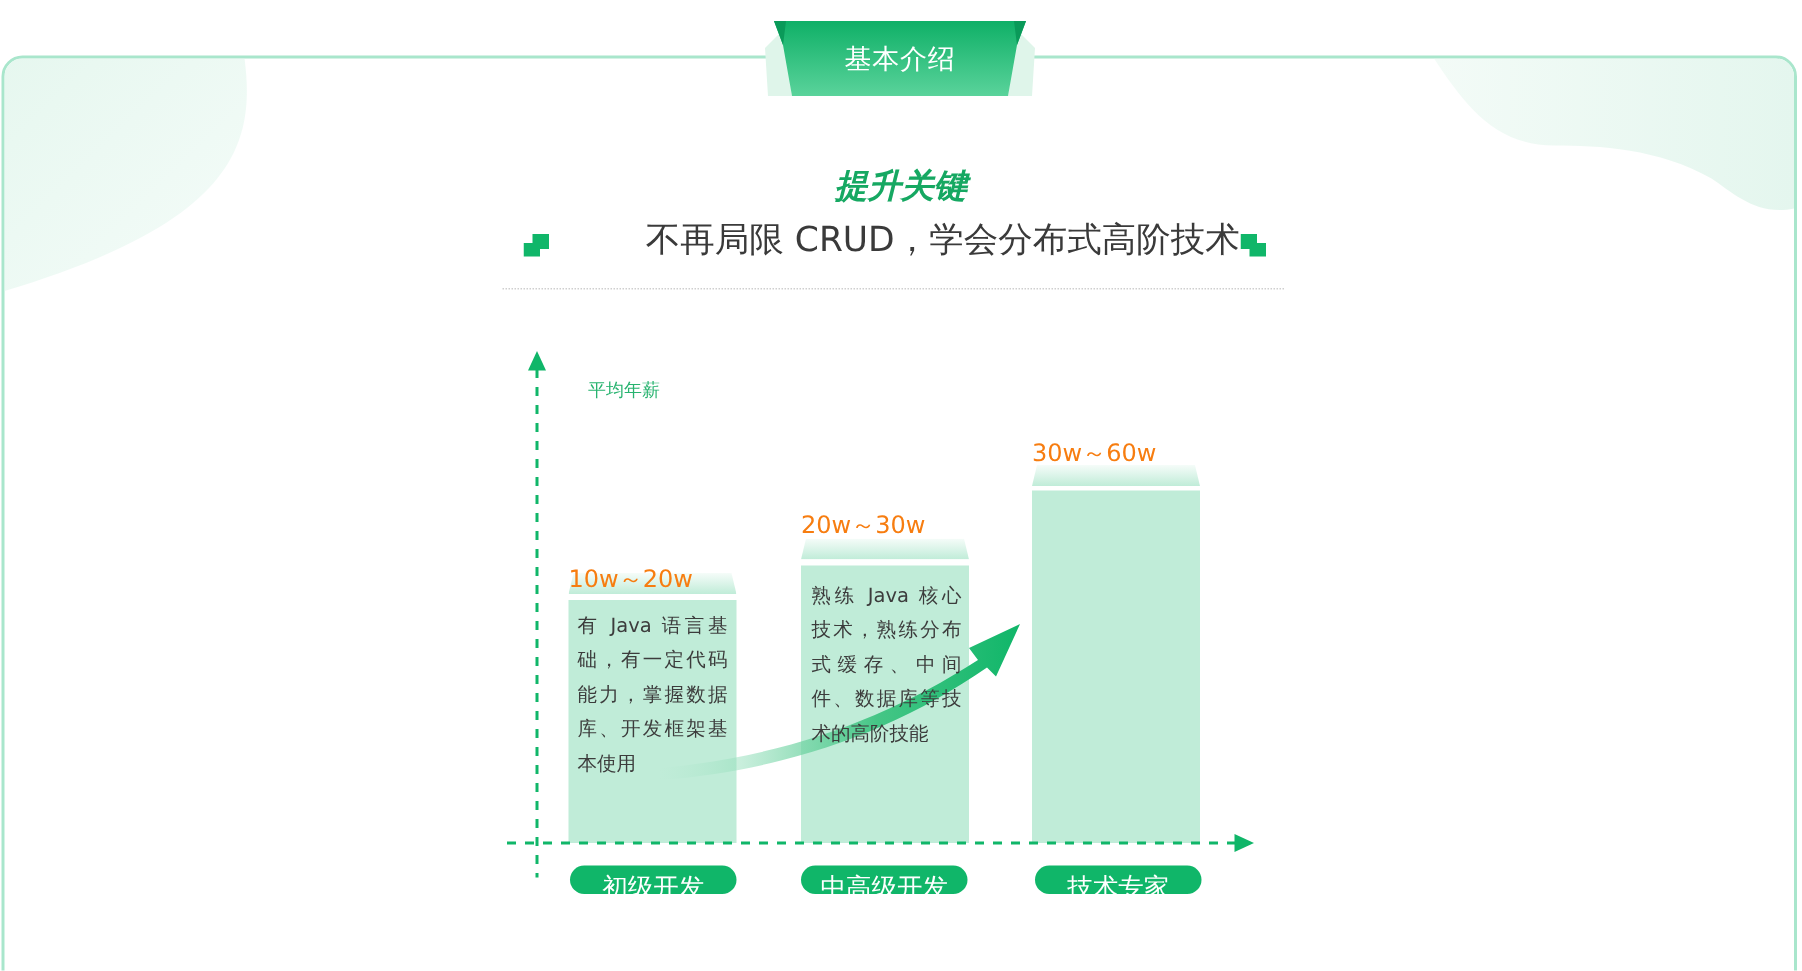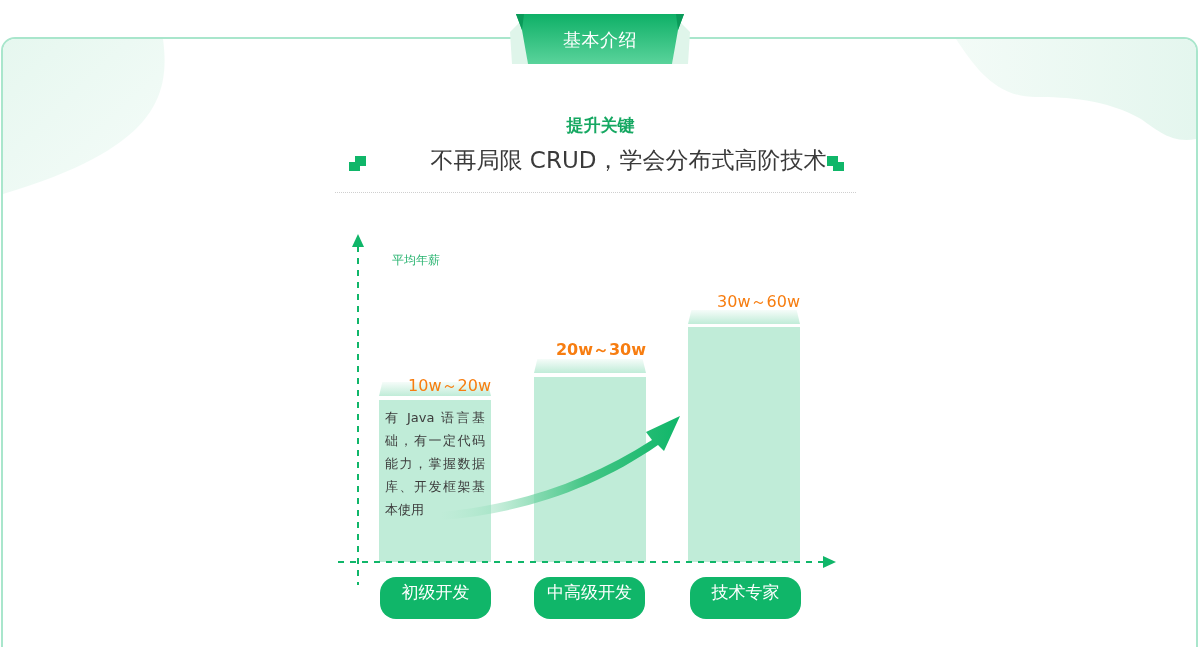--- a/index.html
+++ b/index.html
@@ -13,7 +13,7 @@
   .tab-label { position:absolute; left:0; top:14px; width:180px; text-align:center; color:#fff;
                font-size:18px; line-height:24px; letter-spacing:0.5px; }
   .h1 { position:absolute; left:0; width:1201px; top:110px; text-align:center; color:#16a862;
-        font-size:17px; font-weight:bold; line-height:30px; }
+        font-size:22px; font-weight:bold; line-height:30px;font-style:italic; }
   .h2 { position:absolute; left:0; width:1201px; top:144px; text-align:center; color:#3a3a3a;
         font-size:23px; line-height:32px;margin-left:28px; }
   .sq { position:absolute; }

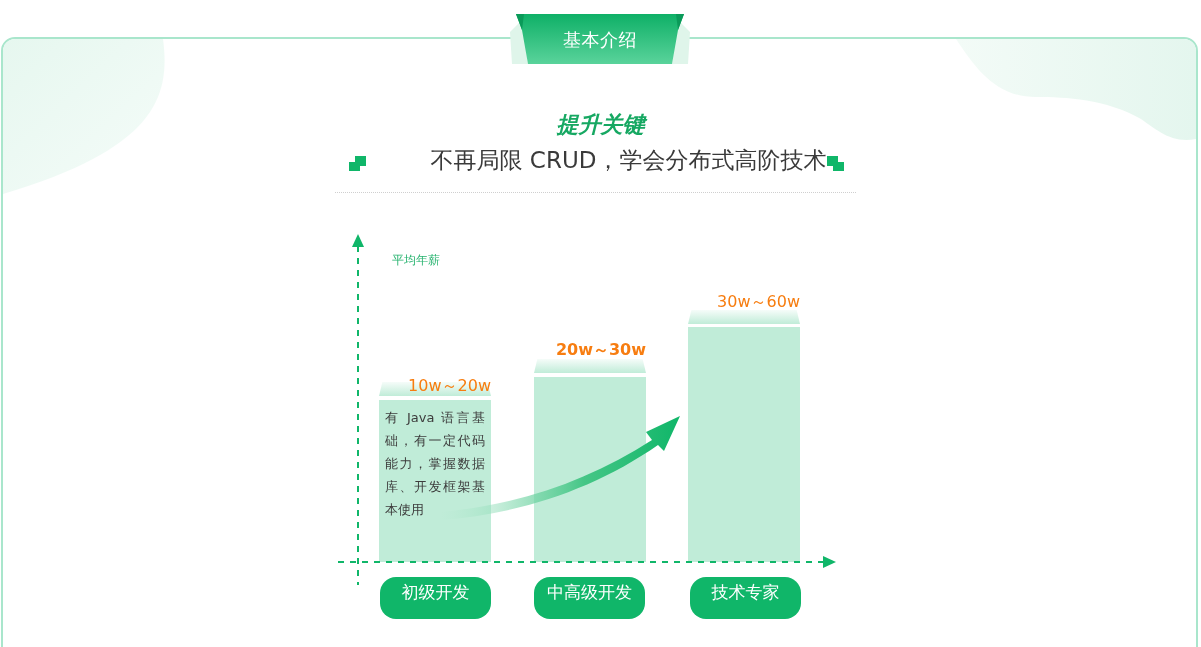--- a/index.html
+++ b/index.html
@@ -23,7 +23,7 @@
   .bar { position:absolute; background:#c0ecd8; }
   .bar-cap { position:absolute; height:14px; background:linear-gradient(to bottom, rgba(192,236,216,0.15), #c0ecd8);
              clip-path:polygon(3% 0, 97% 0, 100% 100%, 0 100%); }
-  .salary { position:absolute; color:#f77d10; font-size:16px; text-align:right; line-height:20px; }
+  .salary { position:absolute; color:#f77d10; font-size:16px; text-align:left; line-height:20px; }
   .desc { position:absolute; color:#3c3c3c; font-size:13px; line-height:23px; text-align:justify; }
   .pill { position:absolute; top:577px; height:42px; border-radius:16px; background:#10b669; color:#fff;
           font-size:17px; line-height:31px; text-align:center; }

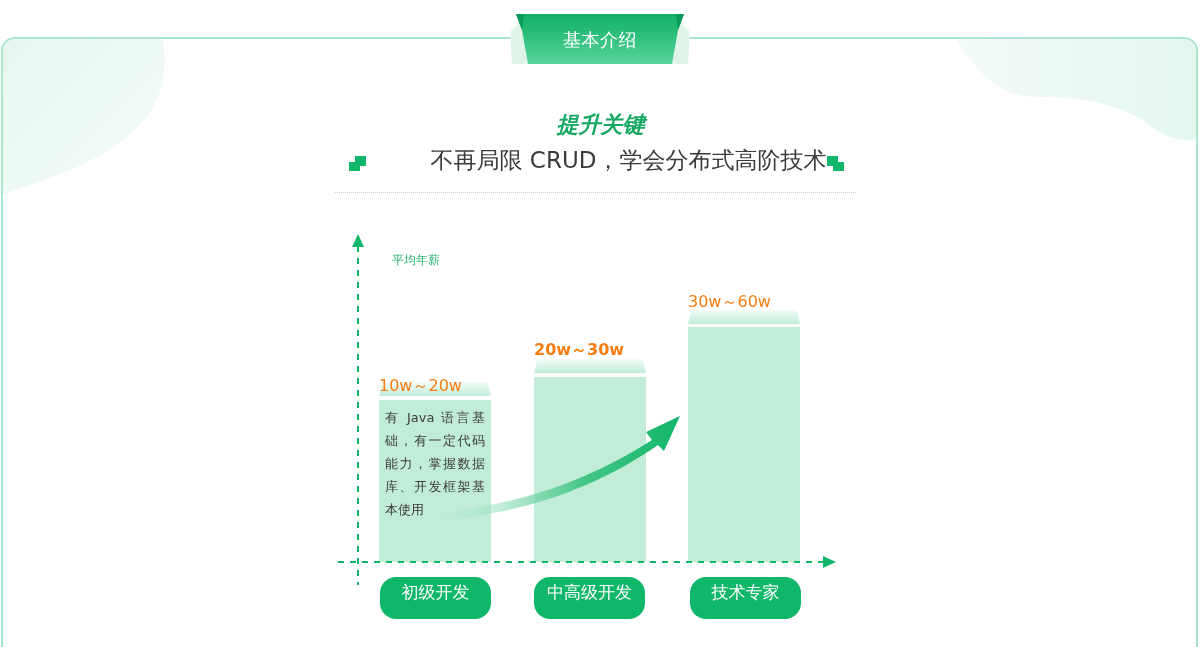--- a/index.html
+++ b/index.html
@@ -117,7 +117,7 @@
   <div class="y-label">平均年薪</div>
 
   <div class="salary" style="left:379px;top:376px;width:112px;">10w～20w</div>
-  <div class="salary" style="left:534px;top:340px;width:112px;font-weight:bold;">20w～30w</div>
+  <div class="salary" style="left:534px;top:340px;width:112px;">20w～30w</div>
   <div class="salary" style="left:688px;top:292px;width:112px;">30w～60w</div>
 
   <div class="desc" style="left:385px;top:406px;width:100px;">有 Java 语言基础，有一定代码能力，掌握数据库、开发框架基本使用</div>

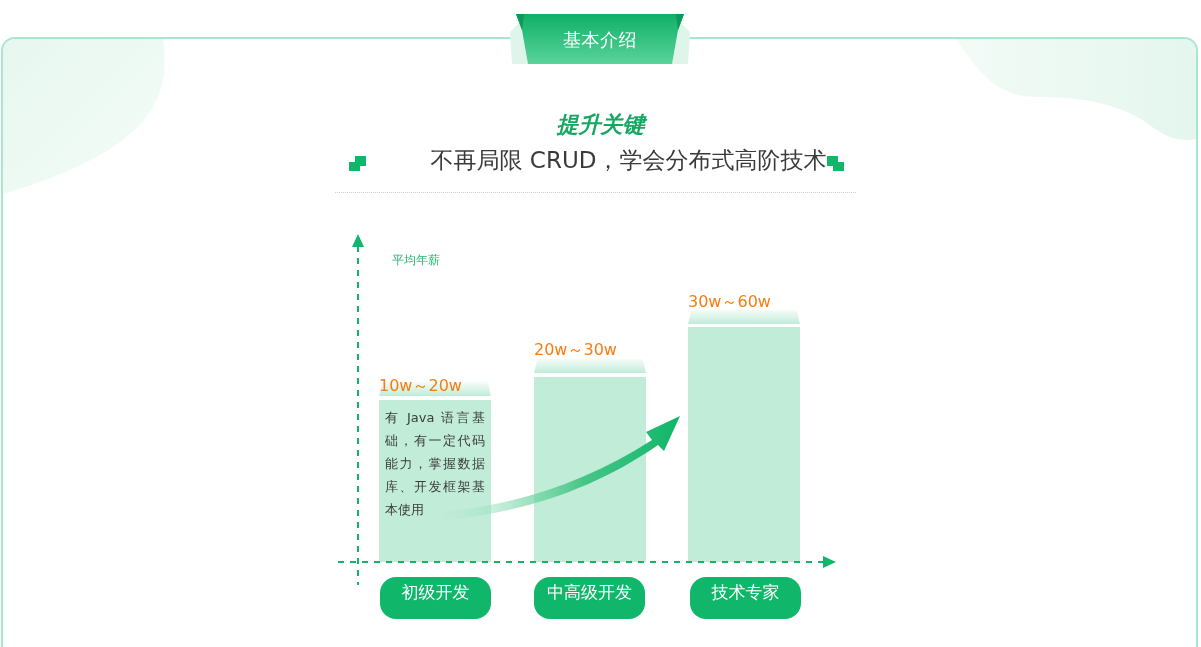--- a/index.html
+++ b/index.html
@@ -121,6 +121,7 @@
   <div class="salary" style="left:688px;top:292px;width:112px;">30w～60w</div>
 
   <div class="desc" style="left:385px;top:406px;width:100px;">有 Java 语言基础，有一定代码能力，掌握数据库、开发框架基本使用</div>
+  <div class="desc" style="left:541px;top:386px;width:100px;">熟练 Java 核心技术，熟练分布式缓存、中间件、数据库等技术的高阶技能</div>
 
   <div class="pill" style="left:380px;width:111px;">初级开发</div>
   <div class="pill" style="left:690px;width:111px;">技术专家</div>

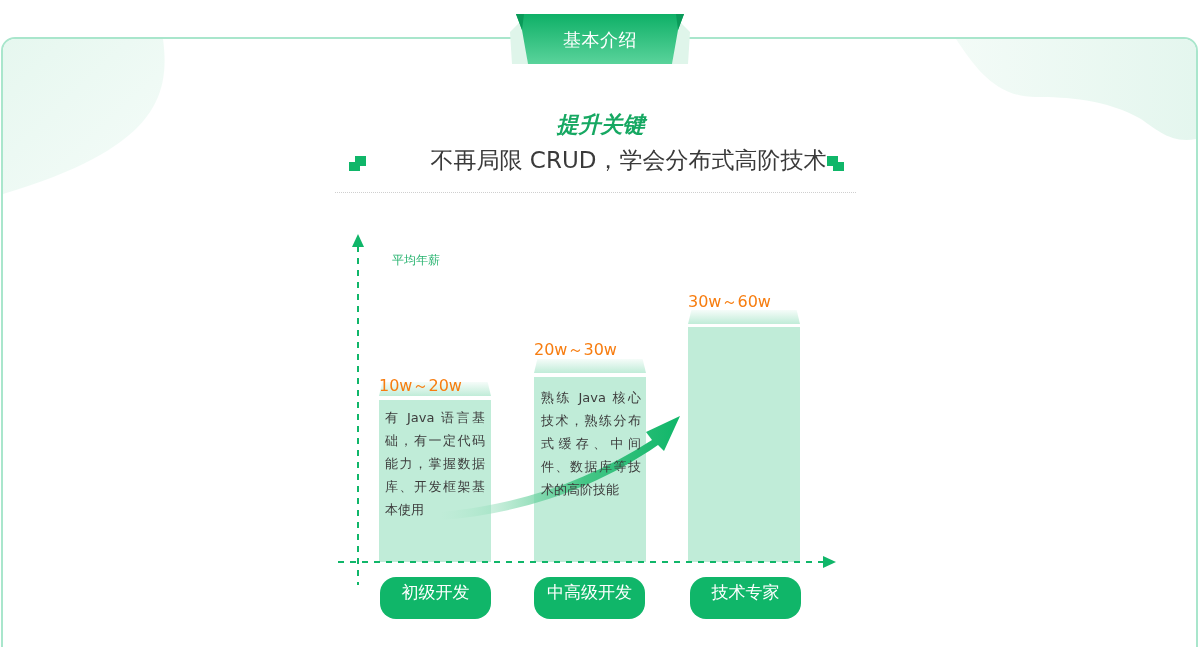--- a/index.html
+++ b/index.html
@@ -25,7 +25,7 @@
              clip-path:polygon(3% 0, 97% 0, 100% 100%, 0 100%); }
   .salary { position:absolute; color:#f77d10; font-size:16px; text-align:left; line-height:20px; }
   .desc { position:absolute; color:#3c3c3c; font-size:13px; line-height:23px; text-align:justify; }
-  .pill { position:absolute; top:577px; height:42px; border-radius:16px; background:#10b669; color:#fff;
+  .pill { position:absolute; top:577px; height:19px; border-radius:16px; background:#10b669; color:#fff;
           font-size:17px; line-height:31px; text-align:center; }
 </style>
 </head>

